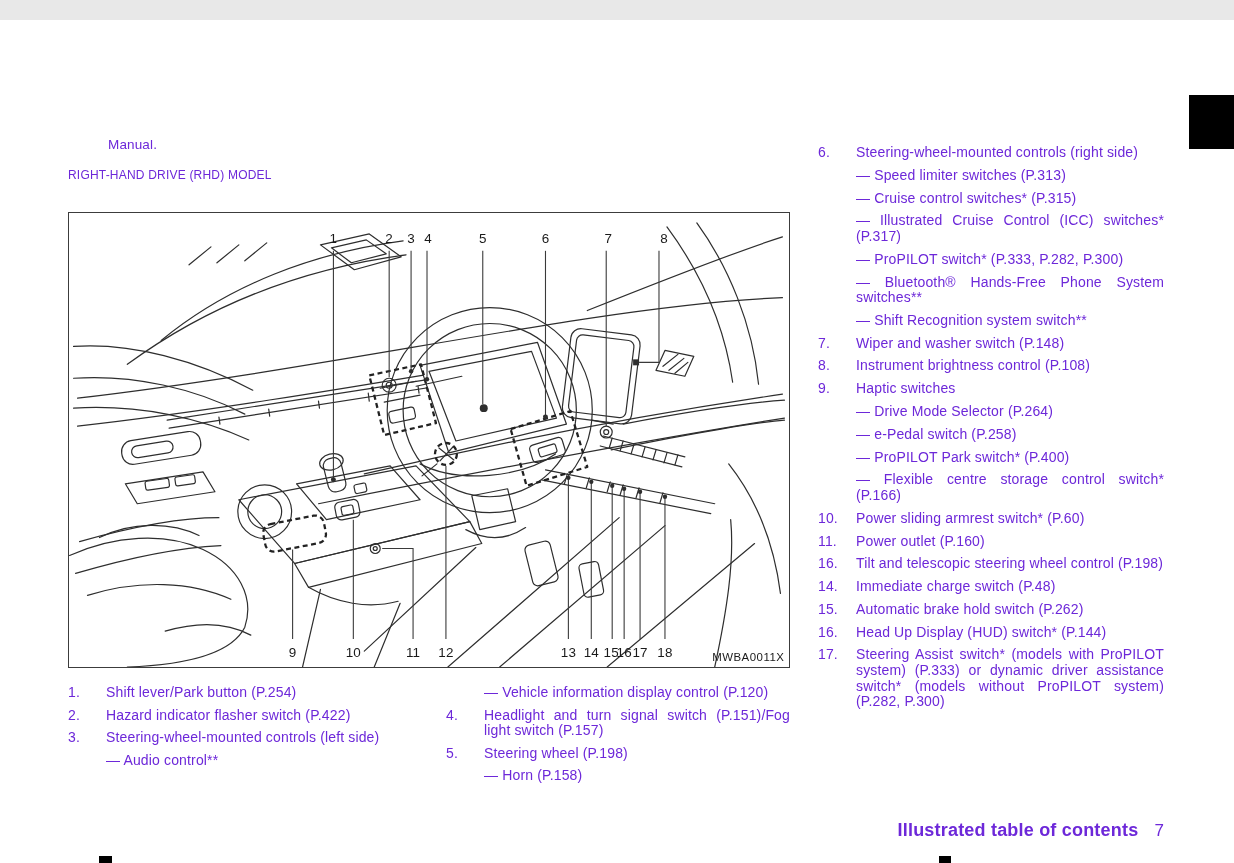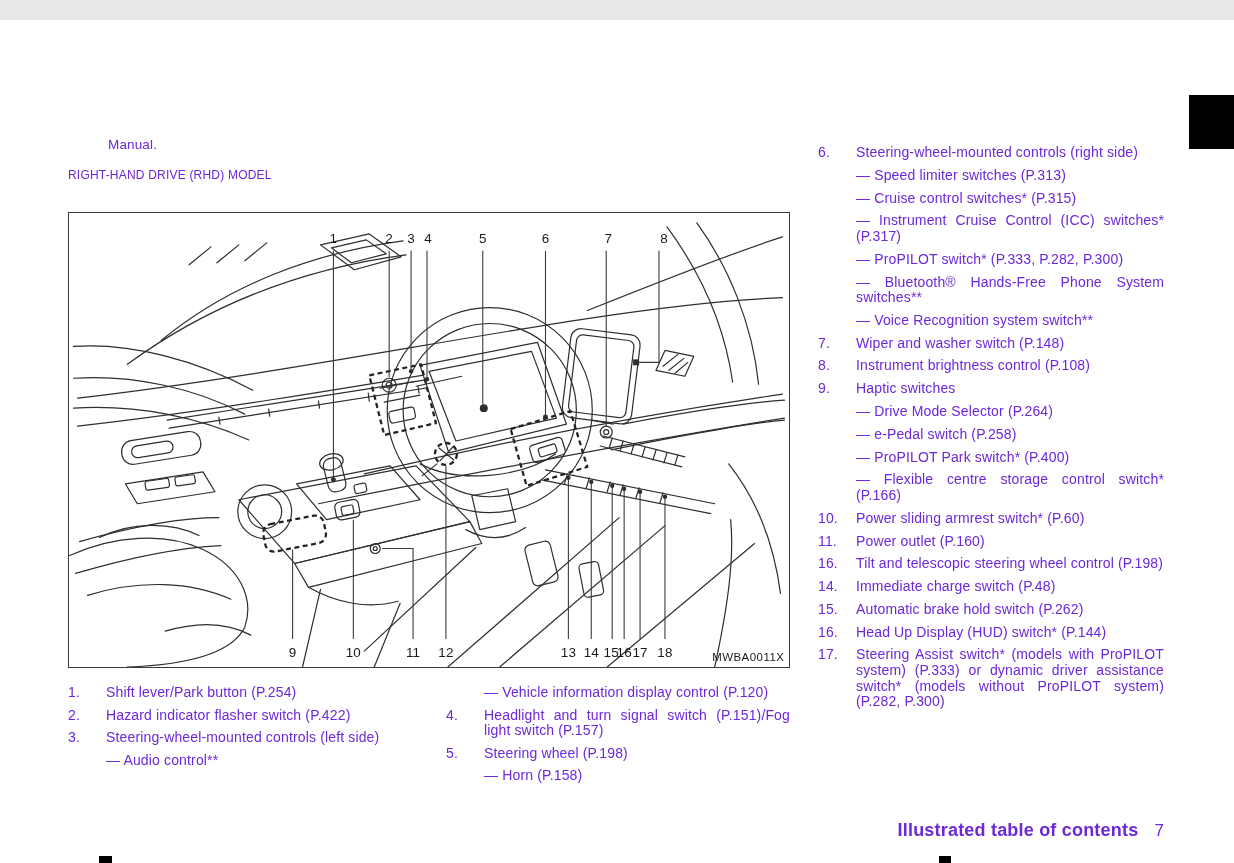--- a/index.html
+++ b/index.html
@@ -299,7 +299,7 @@
       </div>
     <div class="lrow">
         <span class="lnum"></span>
-        <span class="ltxt">— Instrument Cruise Control (ICC) switches* (P.317)</span>
+        <span class="ltxt">— Illustrated Cruise Control (ICC) switches* (P.317)</span>
       </div>
     <div class="lrow">
         <span class="lnum"></span>

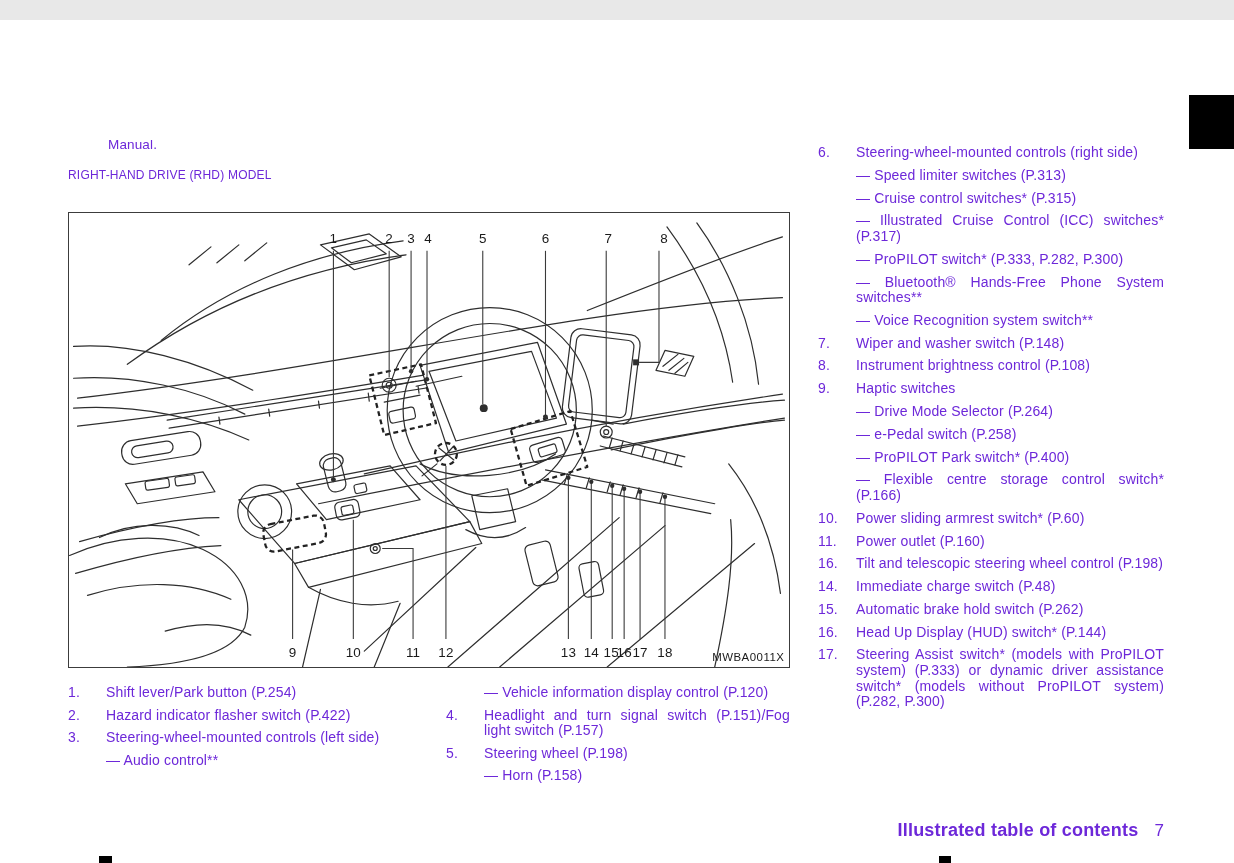--- a/index.html
+++ b/index.html
@@ -311,7 +311,7 @@
       </div>
     <div class="lrow">
         <span class="lnum"></span>
-        <span class="ltxt">— Voice Recognition system switch**</span>
+        <span class="ltxt">— Shift Recognition system switch**</span>
       </div>
     <div class="lrow">
         <span class="lnum">7.</span>

